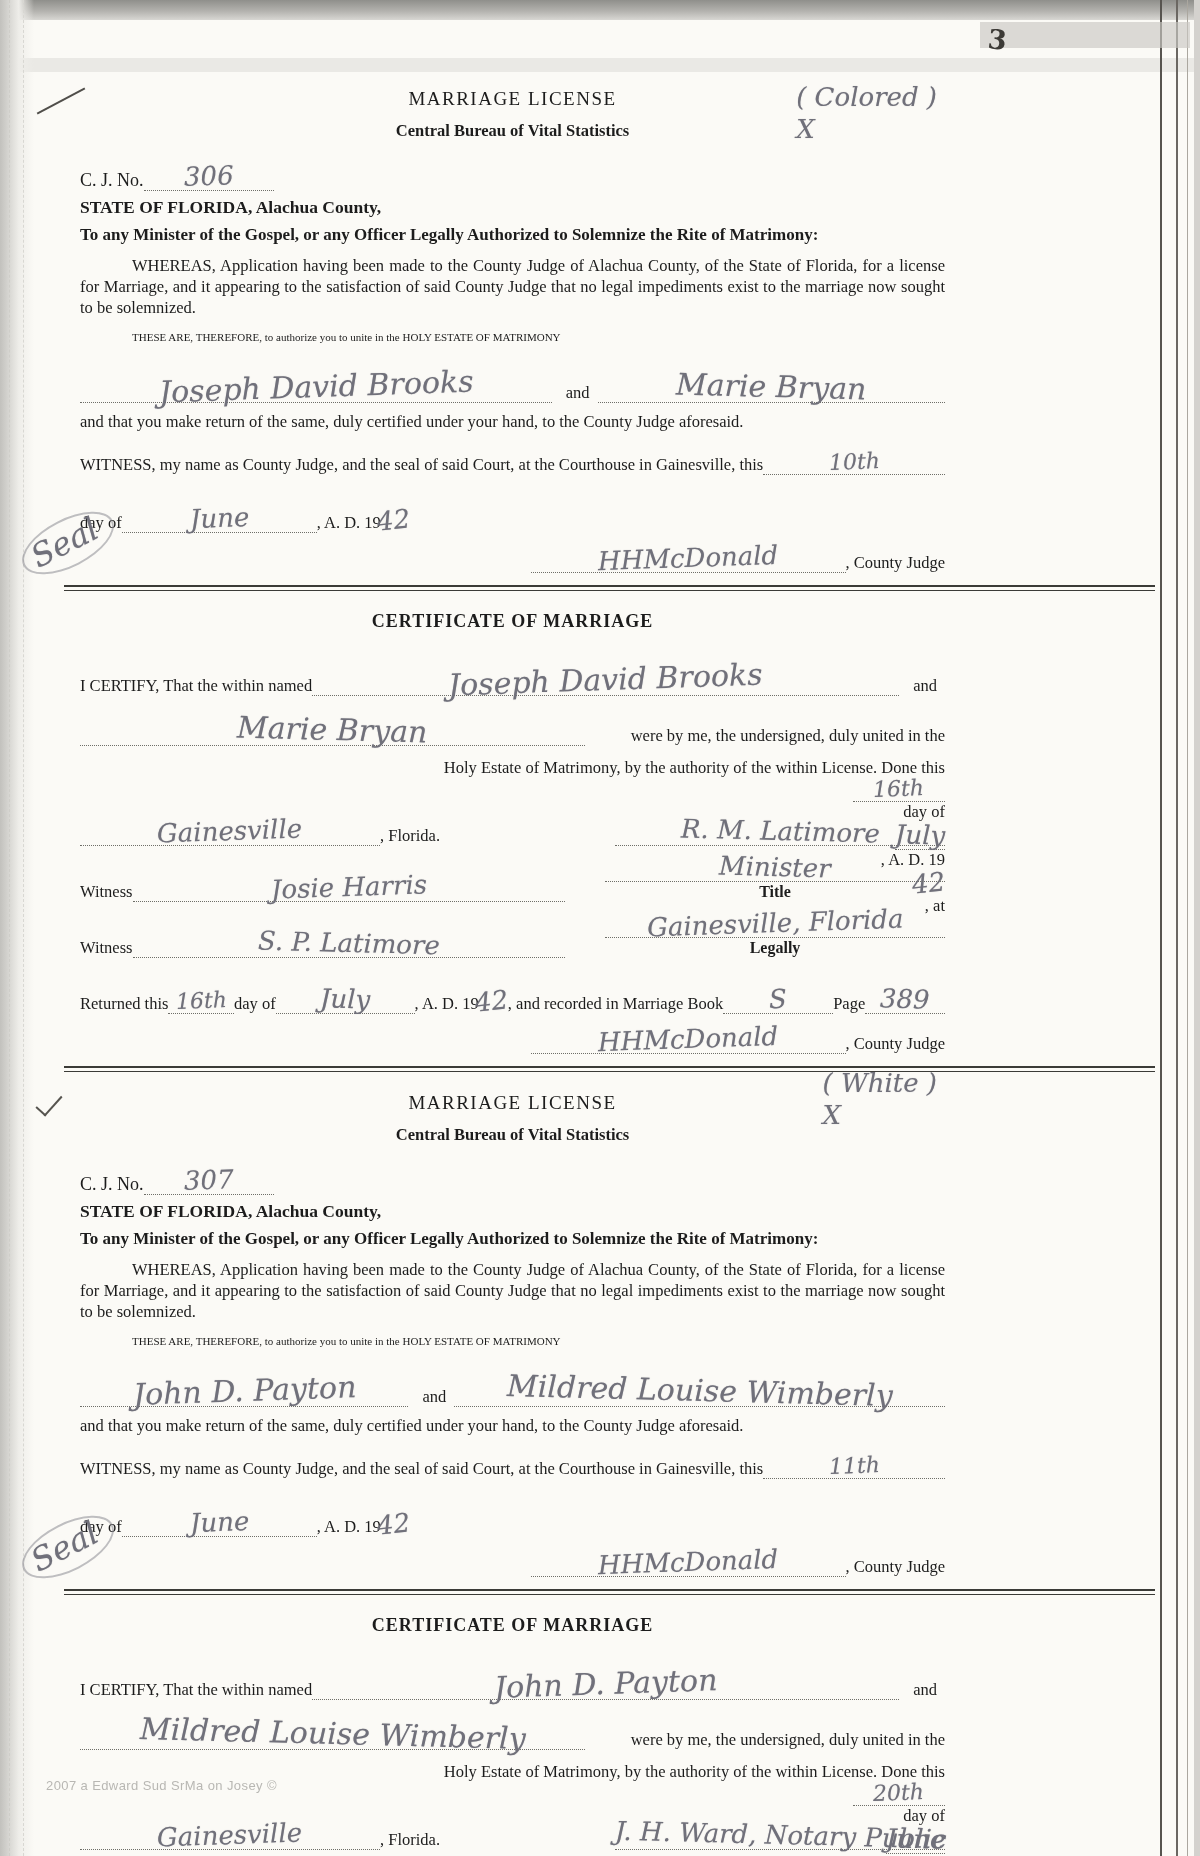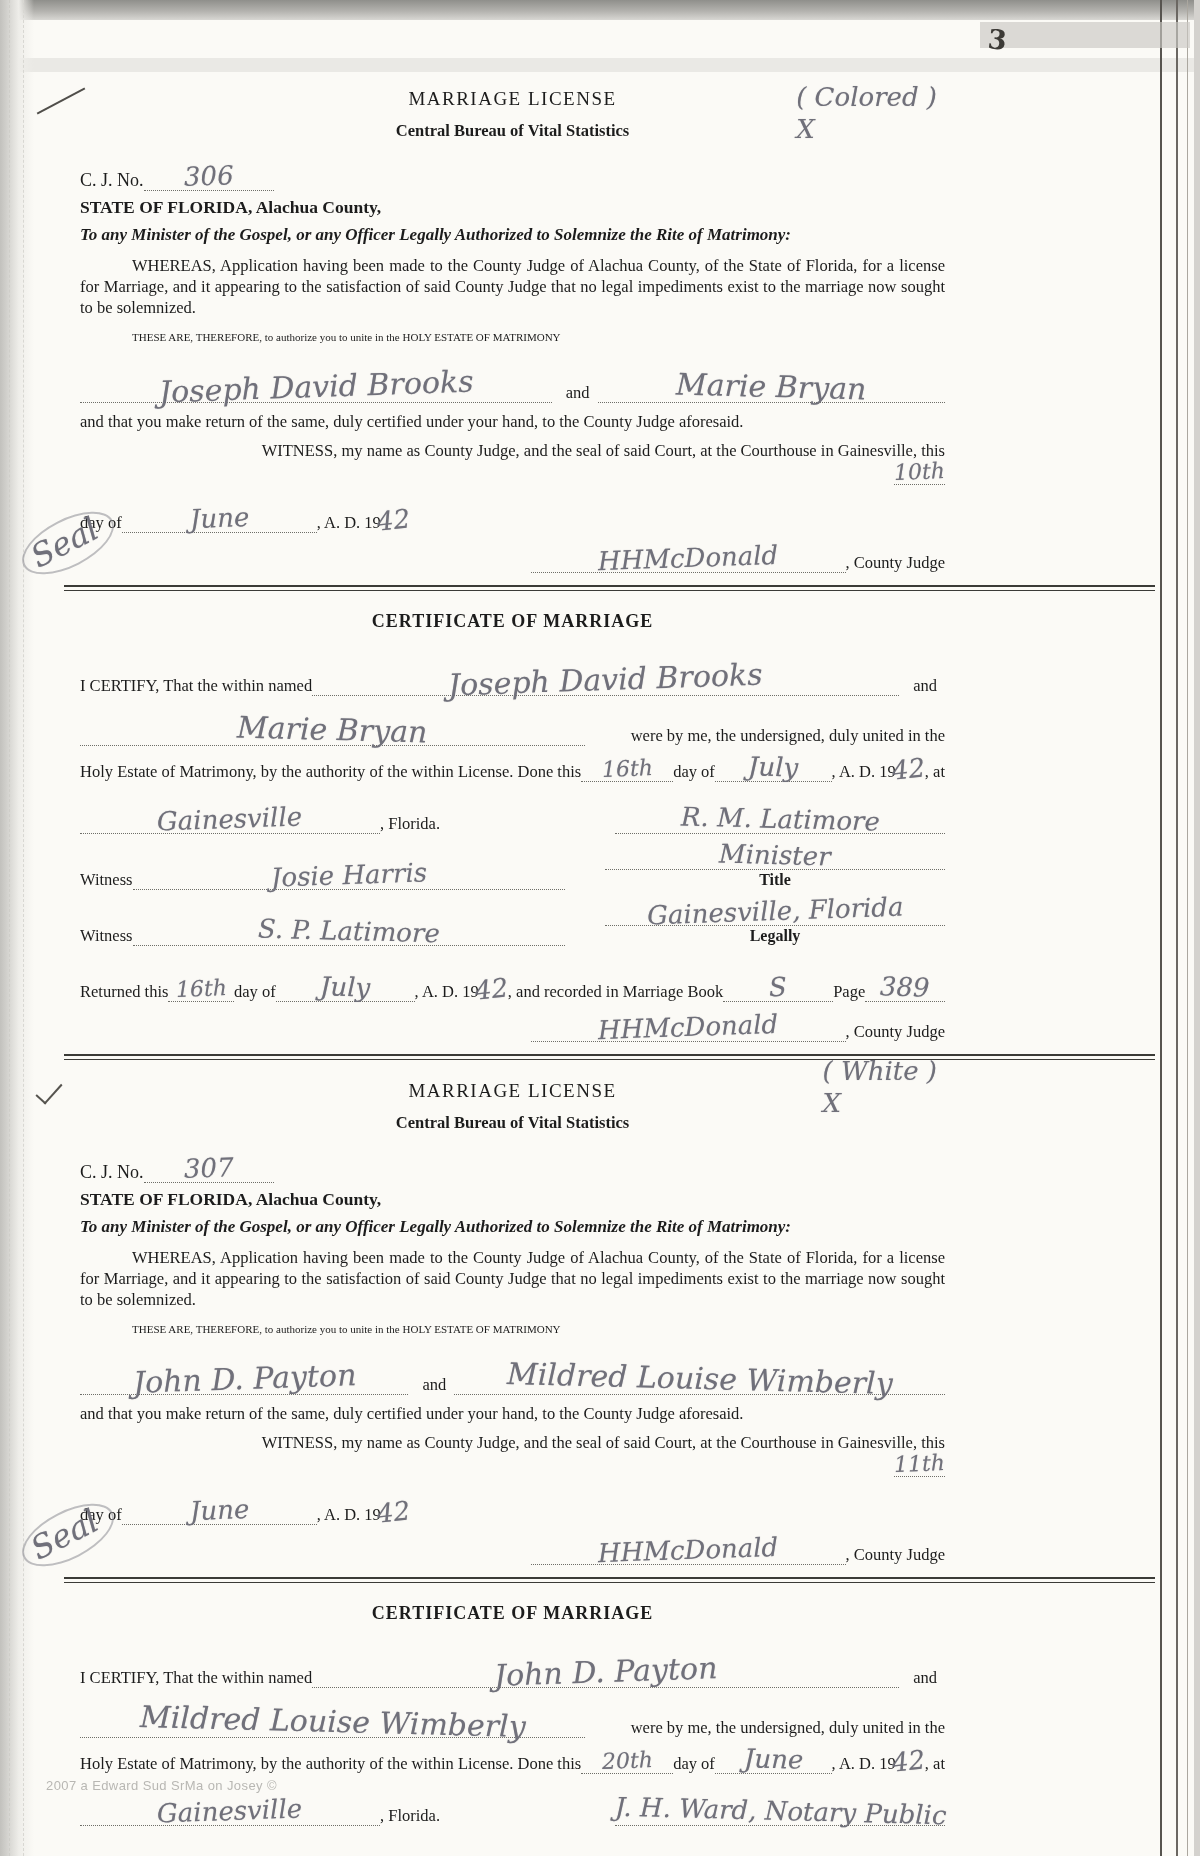--- a/index.html
+++ b/index.html
@@ -40,7 +40,7 @@
   .cj-label{font-size:18px;}
   .w140{width:130px;}
   .stateline{font-size:17.5px;font-weight:600;margin-top:6px;}
-  .salut{font-size:17px;font-weight:700;font-style:italic;margin-top:7px;}
+  .salut{font-size:17px;font-weight:700;margin-top:7px;}
   .whereas{font-size:16.5px;line-height:21px;text-align:justify;text-indent:52px;margin:10px 0 0 0;}
   .these{font-size:11px;margin:13px 0 0 0;text-indent:52px;}
   .namerow{margin-top:18px;height:42px;}

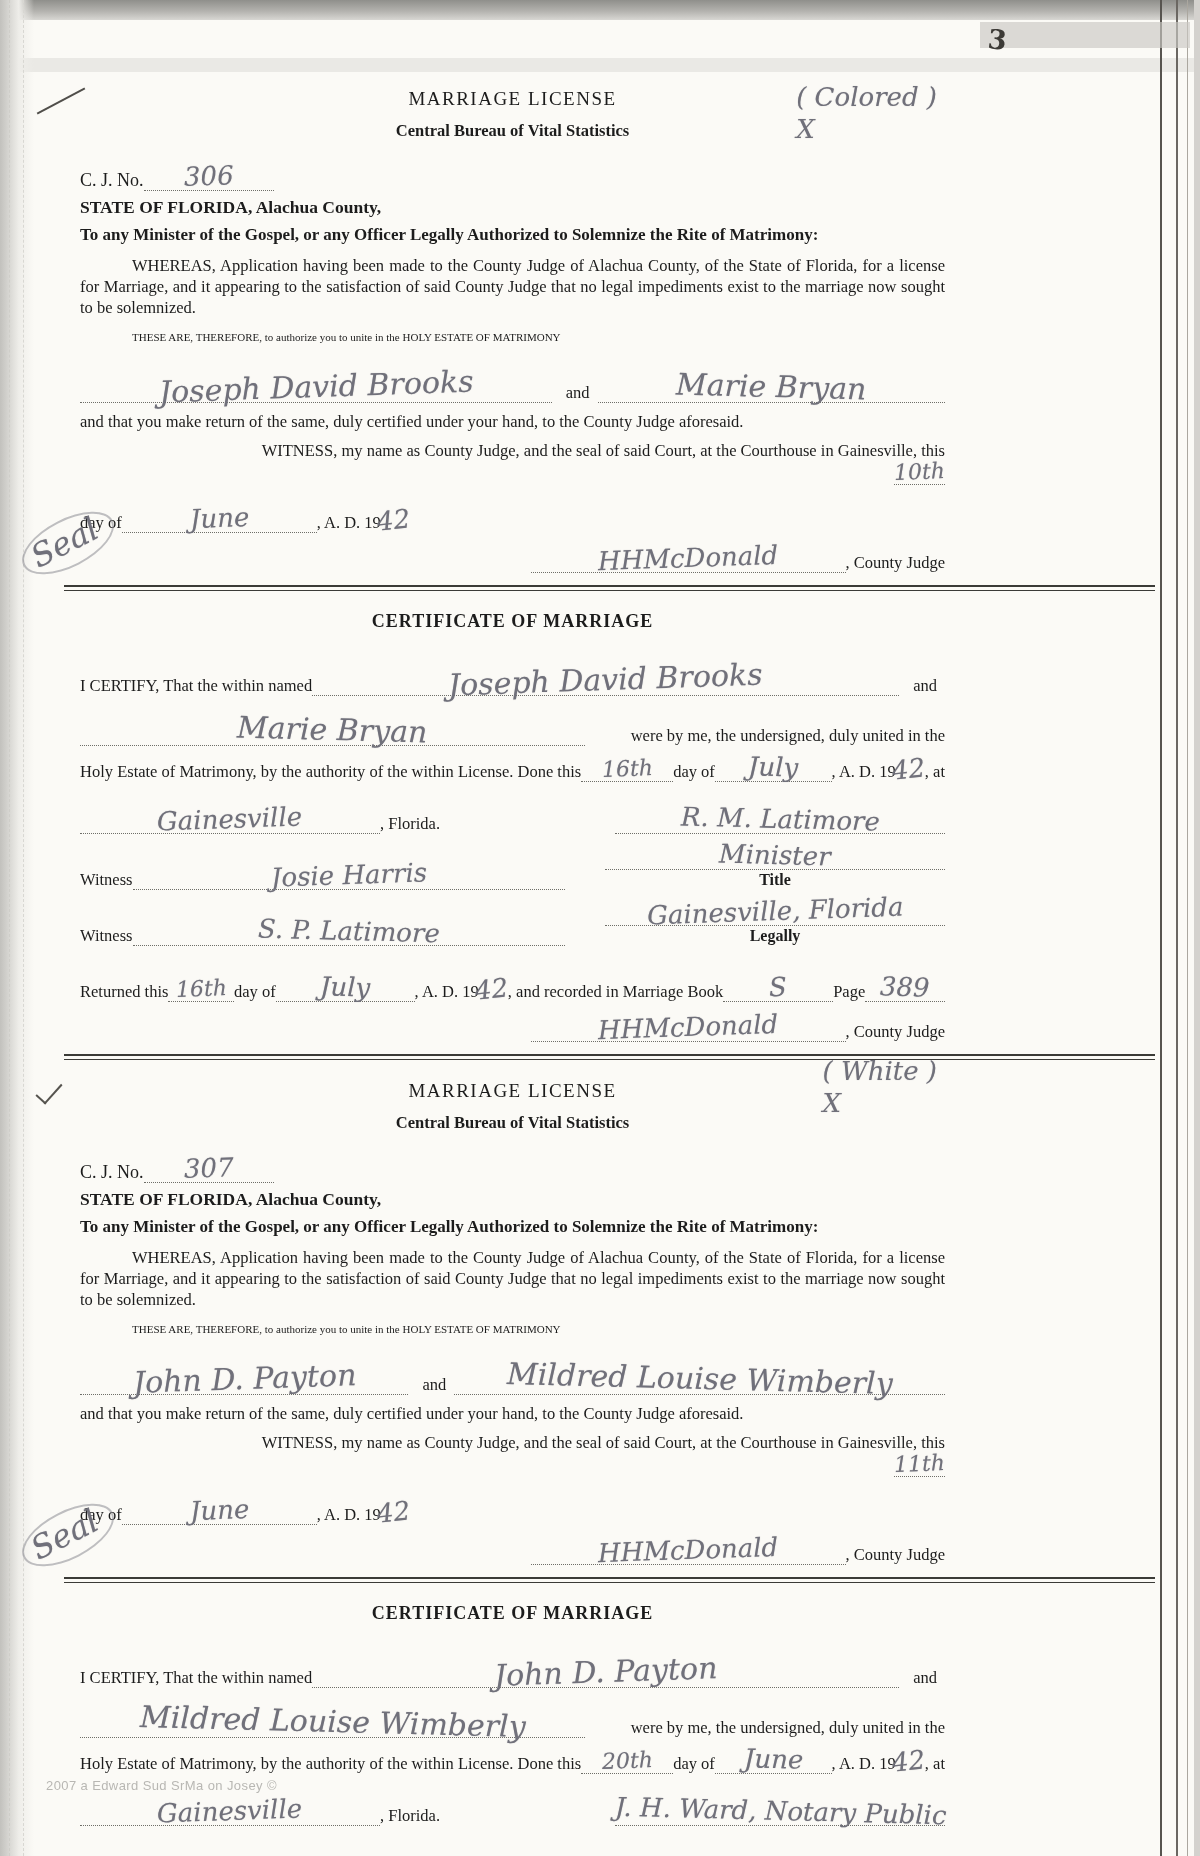--- a/index.html
+++ b/index.html
@@ -46,7 +46,7 @@
   .namerow{margin-top:18px;height:42px;}
   .andlab{padding:0 8px 0 14px;}
   .returnline{font-size:16.5px;margin-top:9px;}
-  .witrow{margin-top:9px;height:34px;flex-direction:column;}
+  .witrow{margin-top:9px;height:34px;}
   .dayrow{margin-top:20px;height:38px;position:relative;}
   .monthfill{width:195px;}
   .yearhw{margin-left:-4px;display:inline-block;transform:rotate(-6deg);}

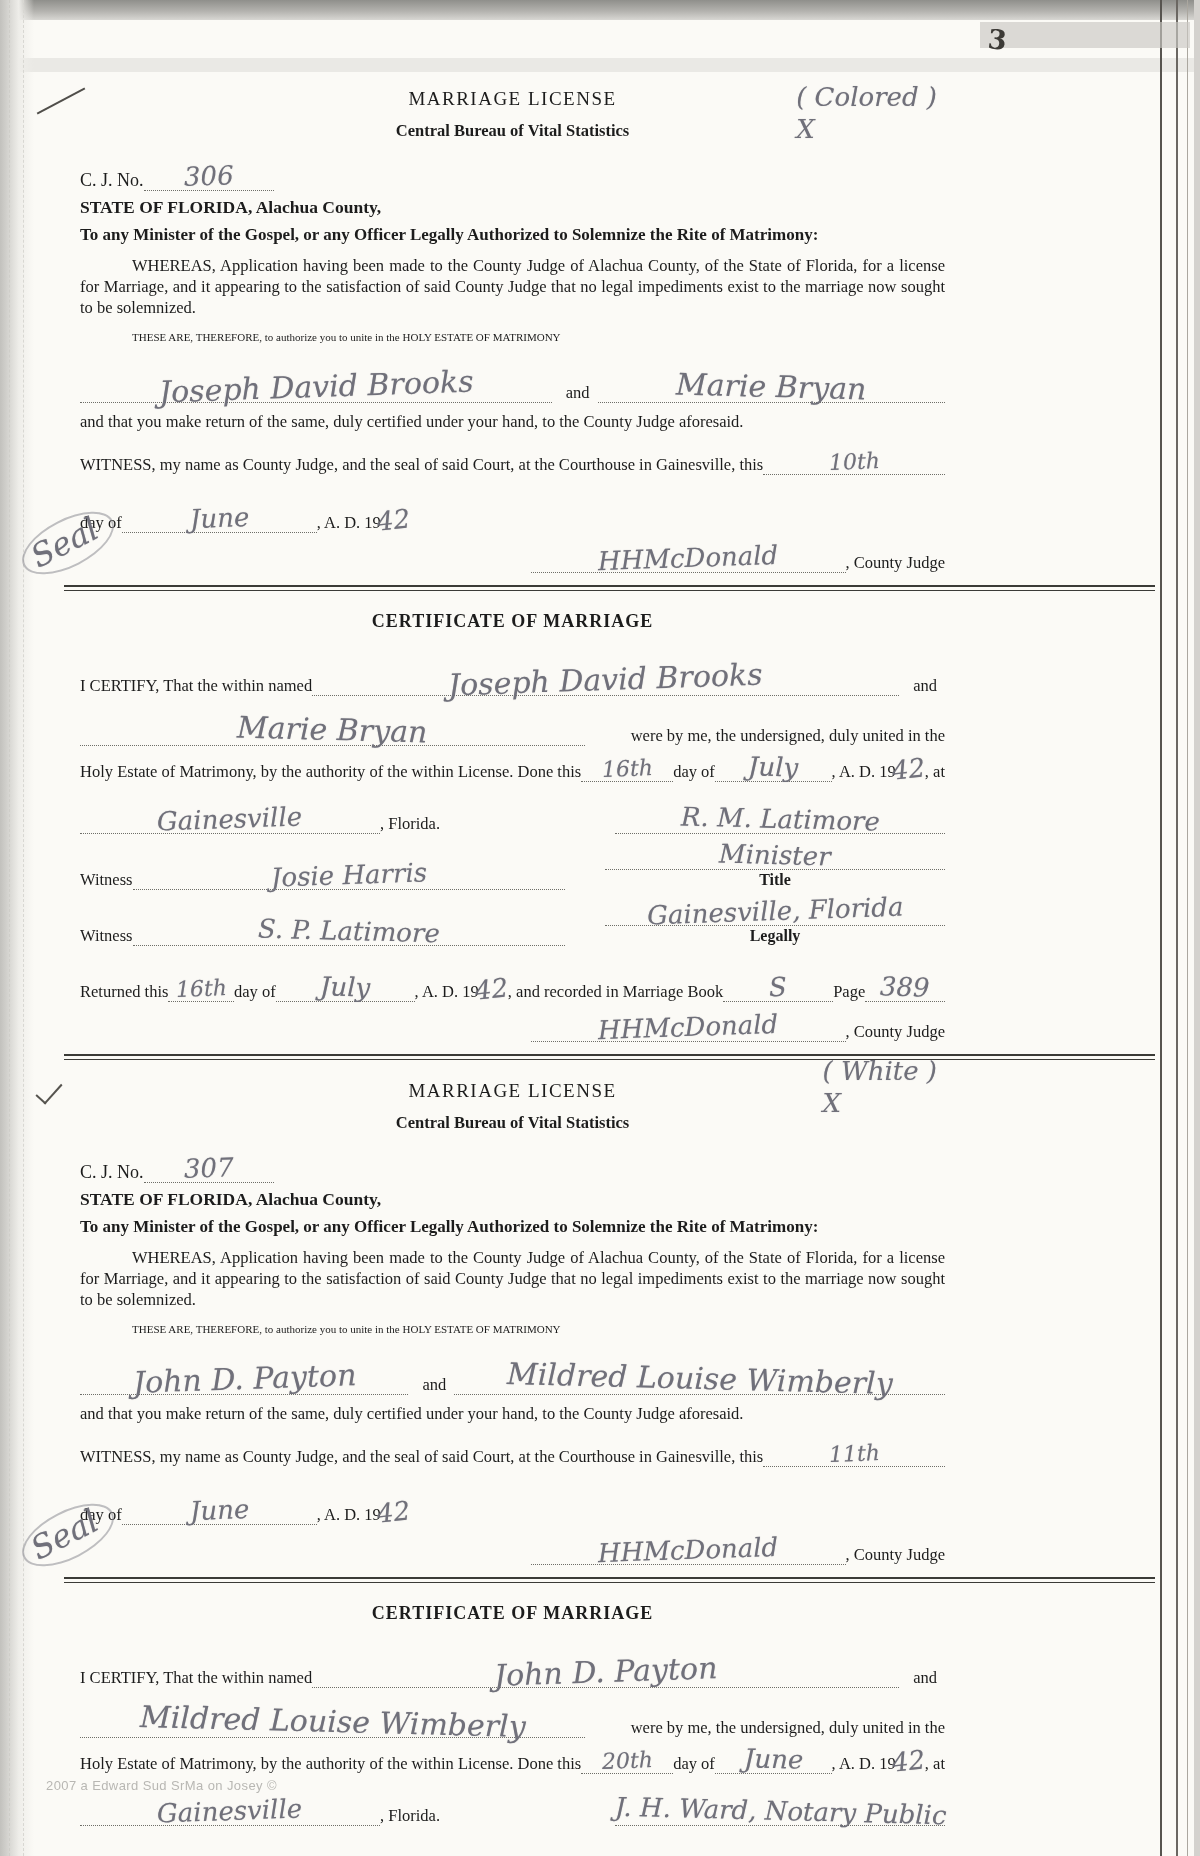--- a/index.html
+++ b/index.html
@@ -70,7 +70,7 @@
   .briderow{margin-top:8px;height:42px;}
   .bridefill{width:505px;}
   .wereby{flex:1;text-align:right;white-space:nowrap;font-size:16.5px;}
-  .holyrow{margin-top:0;height:36px;}
+  .holyrow{margin-top:12px;height:36px;flex-direction:column;}
   .dayfill{width:92px;}
   .cityrow{margin-top:12px;height:40px;}
   .cityfill{width:300px;}

